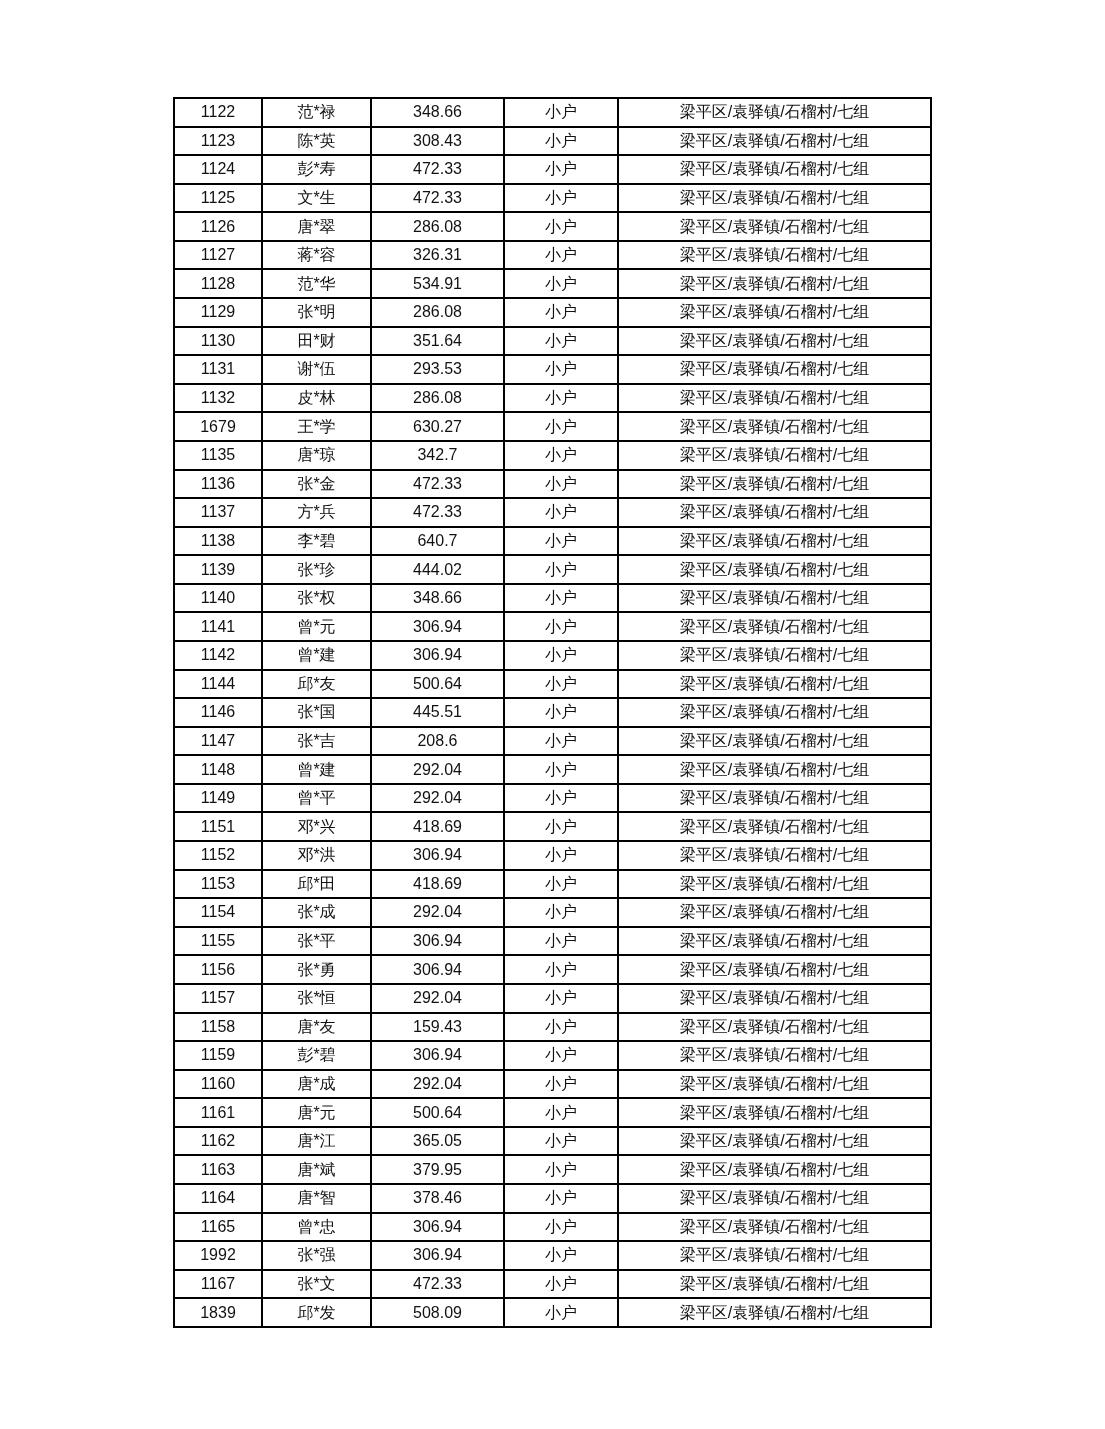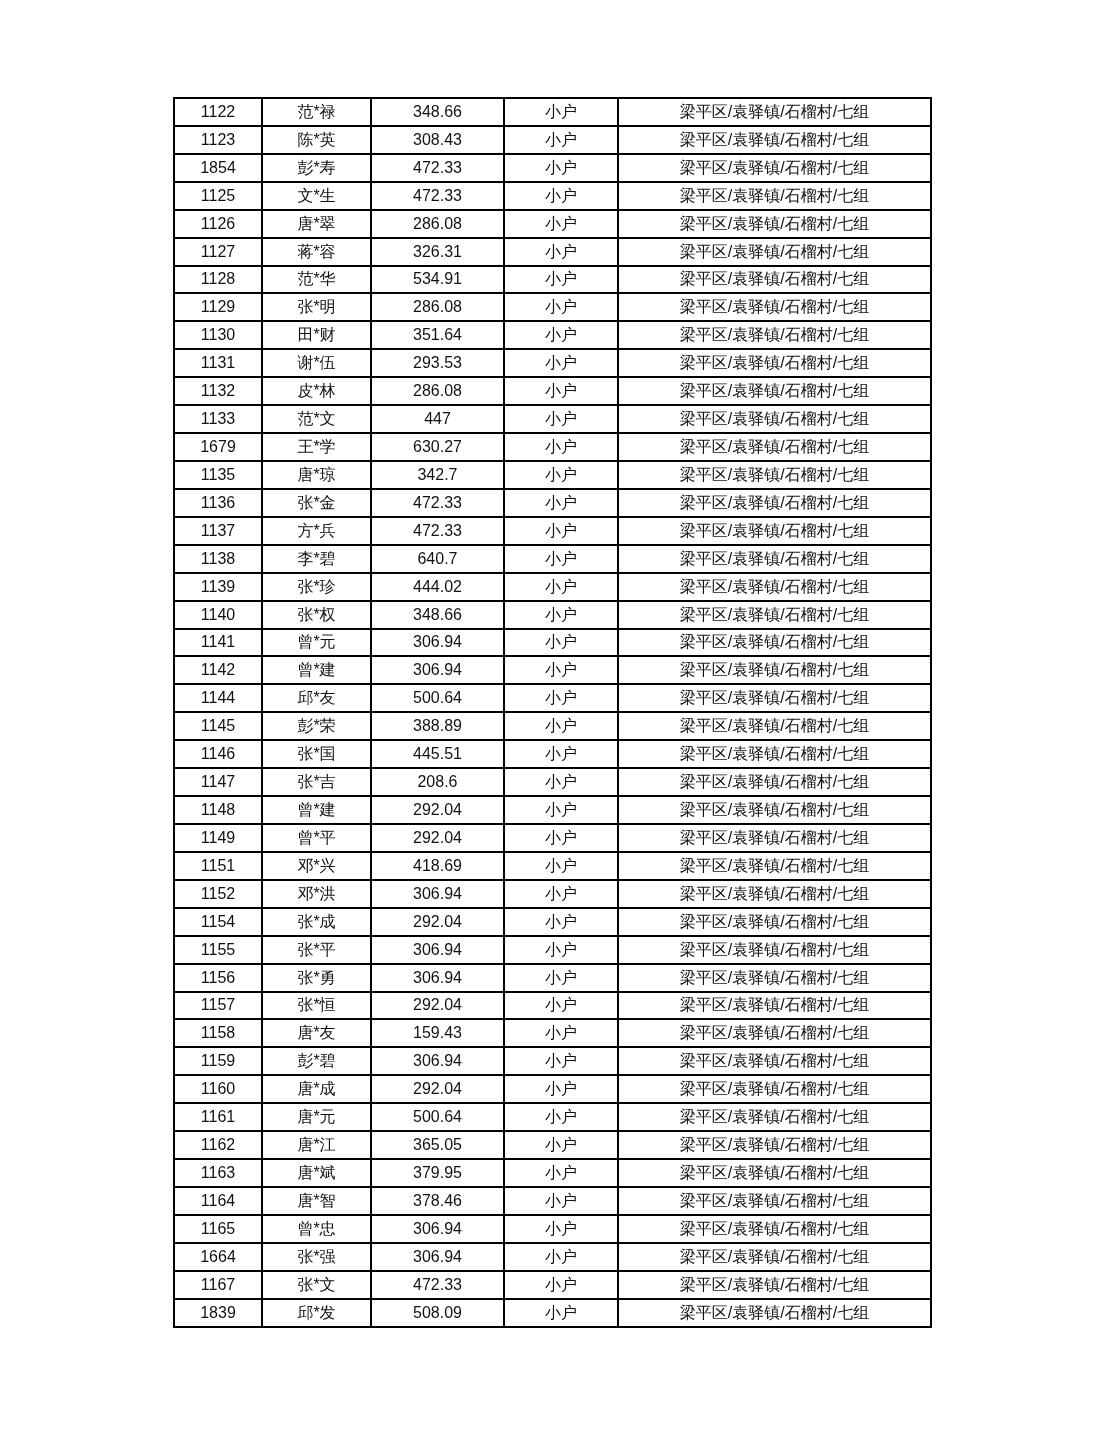--- a/index.html
+++ b/index.html
@@ -77,7 +77,7 @@
         <td data-name="cell-address">梁平区/袁驿镇/石榴村/七组</td>
       </tr>
       <tr data-name="table-row">
-        <td data-name="cell-id">1854</td>
+        <td data-name="cell-id">1124</td>
         <td data-name="cell-name">彭*寿</td>
         <td data-name="cell-amount">472.33</td>
         <td data-name="cell-type">小户</td>

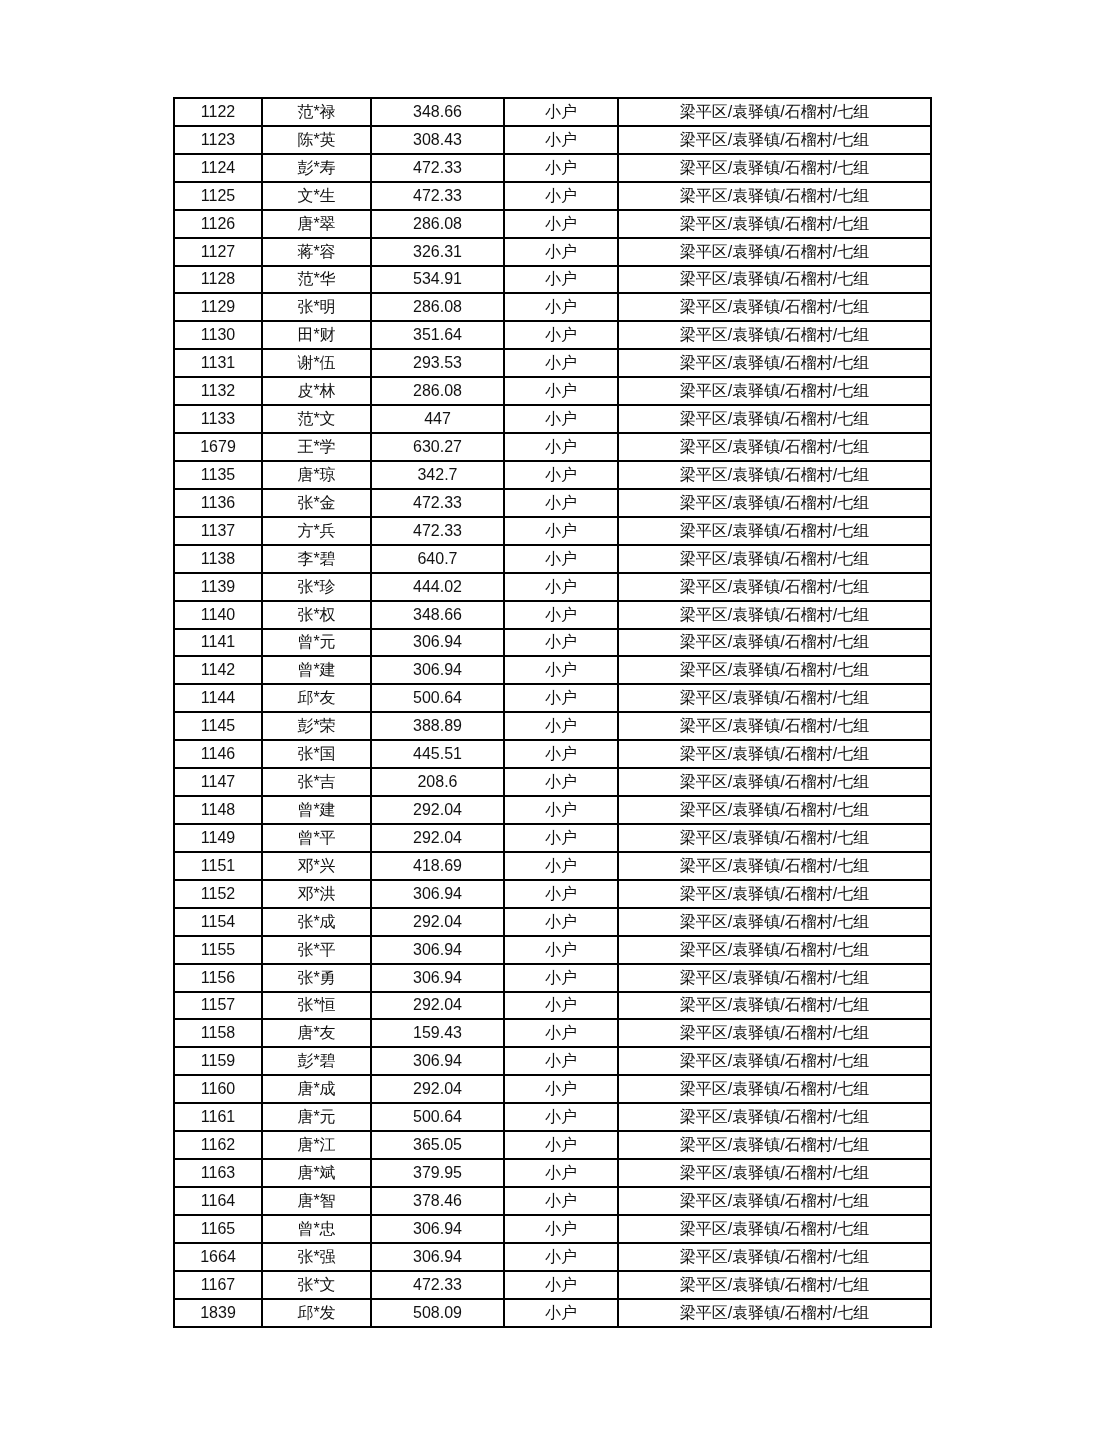--- a/index.html
+++ b/index.html
@@ -140,13 +140,6 @@
         <td data-name="cell-address">梁平区/袁驿镇/石榴村/七组</td>
       </tr>
       <tr data-name="table-row">
-        <td data-name="cell-id">1133</td>
-        <td data-name="cell-name">范*文</td>
-        <td data-name="cell-amount">447</td>
-        <td data-name="cell-type">小户</td>
-        <td data-name="cell-address">梁平区/袁驿镇/石榴村/七组</td>
-      </tr>
-      <tr data-name="table-row">
         <td data-name="cell-id">1679</td>
         <td data-name="cell-name">王*学</td>
         <td data-name="cell-amount">630.27</td>

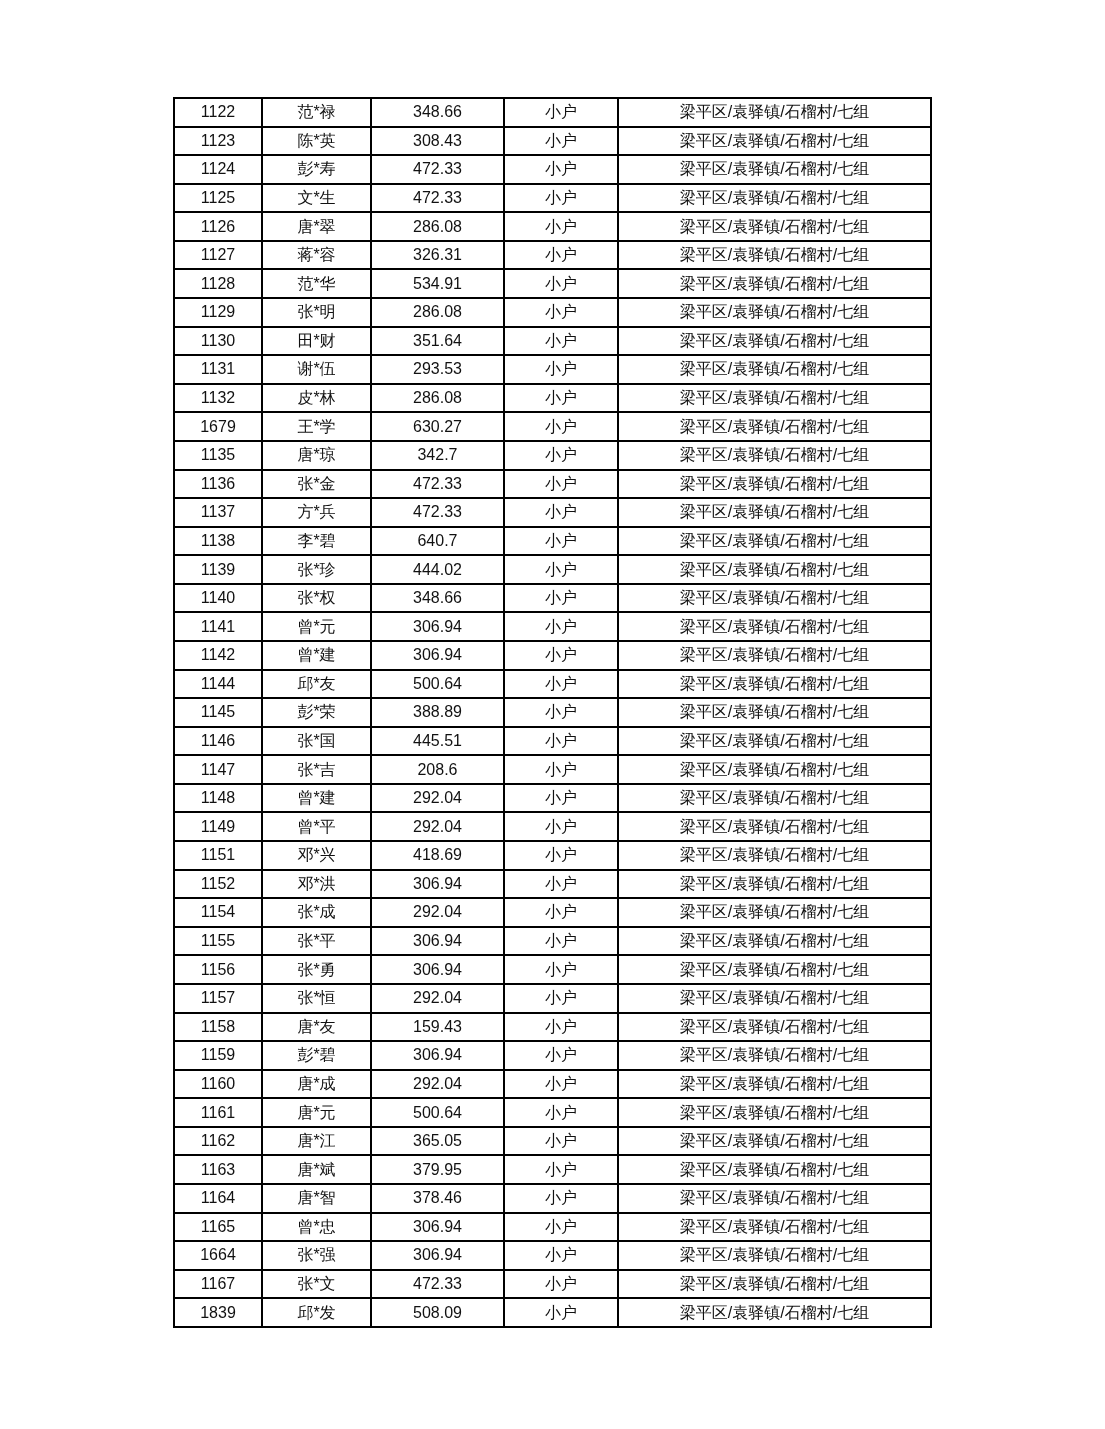--- a/index.html
+++ b/index.html
@@ -210,13 +210,6 @@
         <td data-name="cell-address">梁平区/袁驿镇/石榴村/七组</td>
       </tr>
       <tr data-name="table-row">
-        <td data-name="cell-id">1145</td>
-        <td data-name="cell-name">彭*荣</td>
-        <td data-name="cell-amount">388.89</td>
-        <td data-name="cell-type">小户</td>
-        <td data-name="cell-address">梁平区/袁驿镇/石榴村/七组</td>
-      </tr>
-      <tr data-name="table-row">
         <td data-name="cell-id">1146</td>
         <td data-name="cell-name">张*国</td>
         <td data-name="cell-amount">445.51</td>

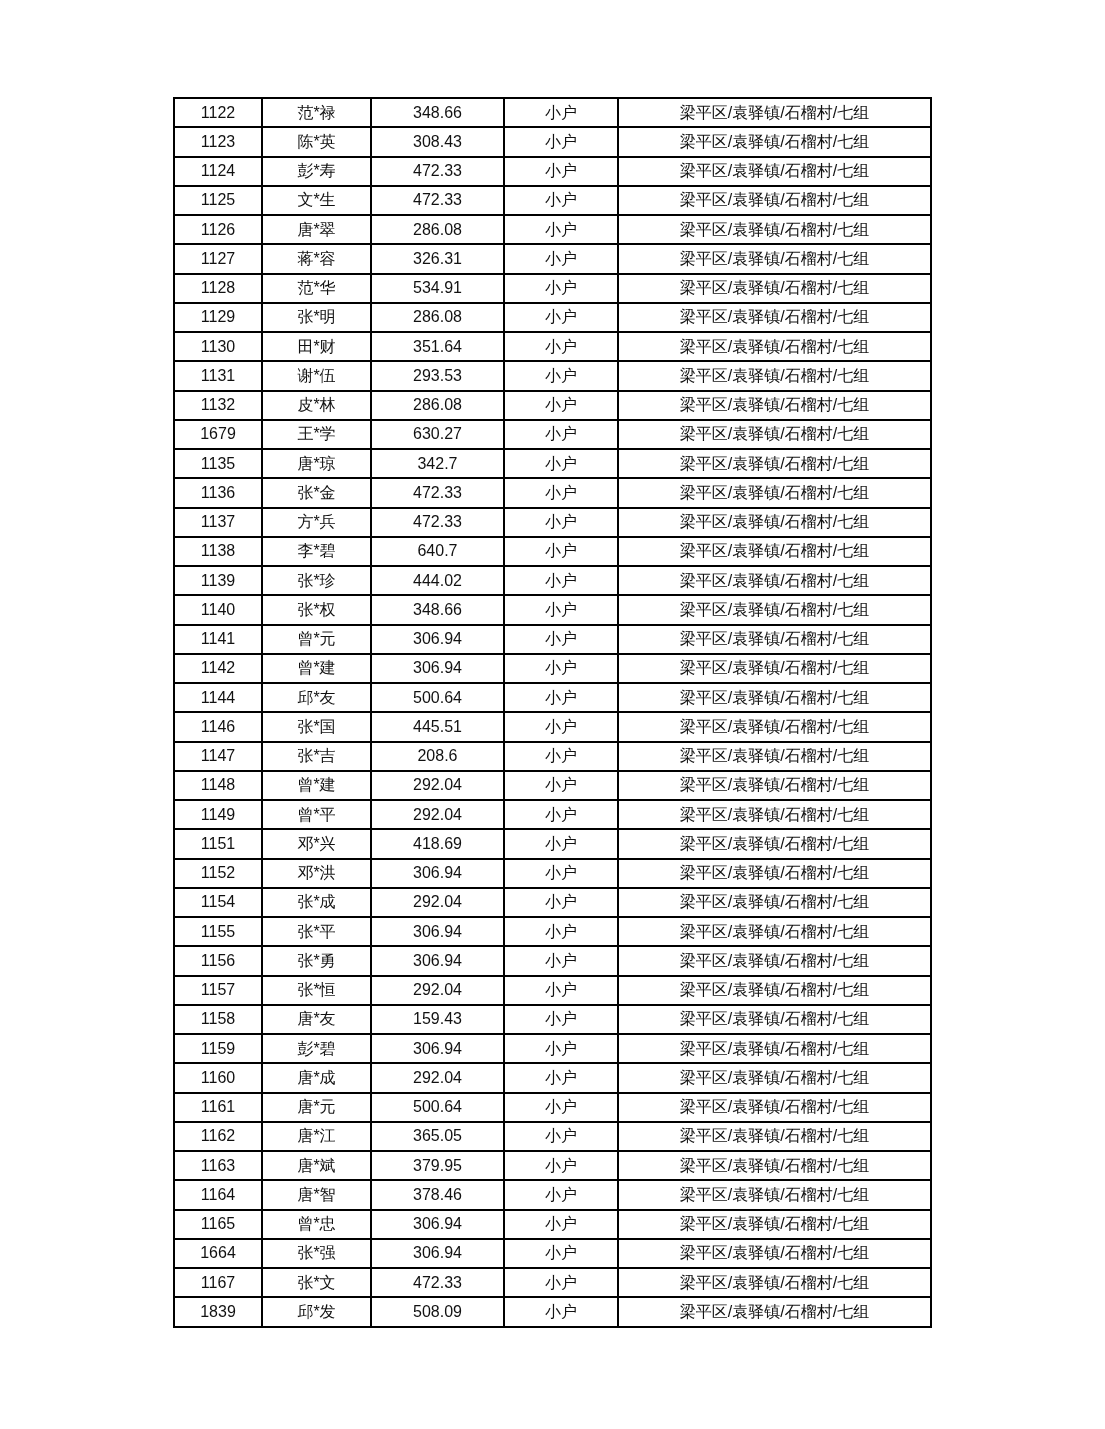--- a/index.html
+++ b/index.html
@@ -252,6 +252,13 @@
         <td data-name="cell-address">梁平区/袁驿镇/石榴村/七组</td>
       </tr>
       <tr data-name="table-row">
+        <td data-name="cell-id">1153</td>
+        <td data-name="cell-name">邱*田</td>
+        <td data-name="cell-amount">418.69</td>
+        <td data-name="cell-type">小户</td>
+        <td data-name="cell-address">梁平区/袁驿镇/石榴村/七组</td>
+      </tr>
+      <tr data-name="table-row">
         <td data-name="cell-id">1154</td>
         <td data-name="cell-name">张*成</td>
         <td data-name="cell-amount">292.04</td>

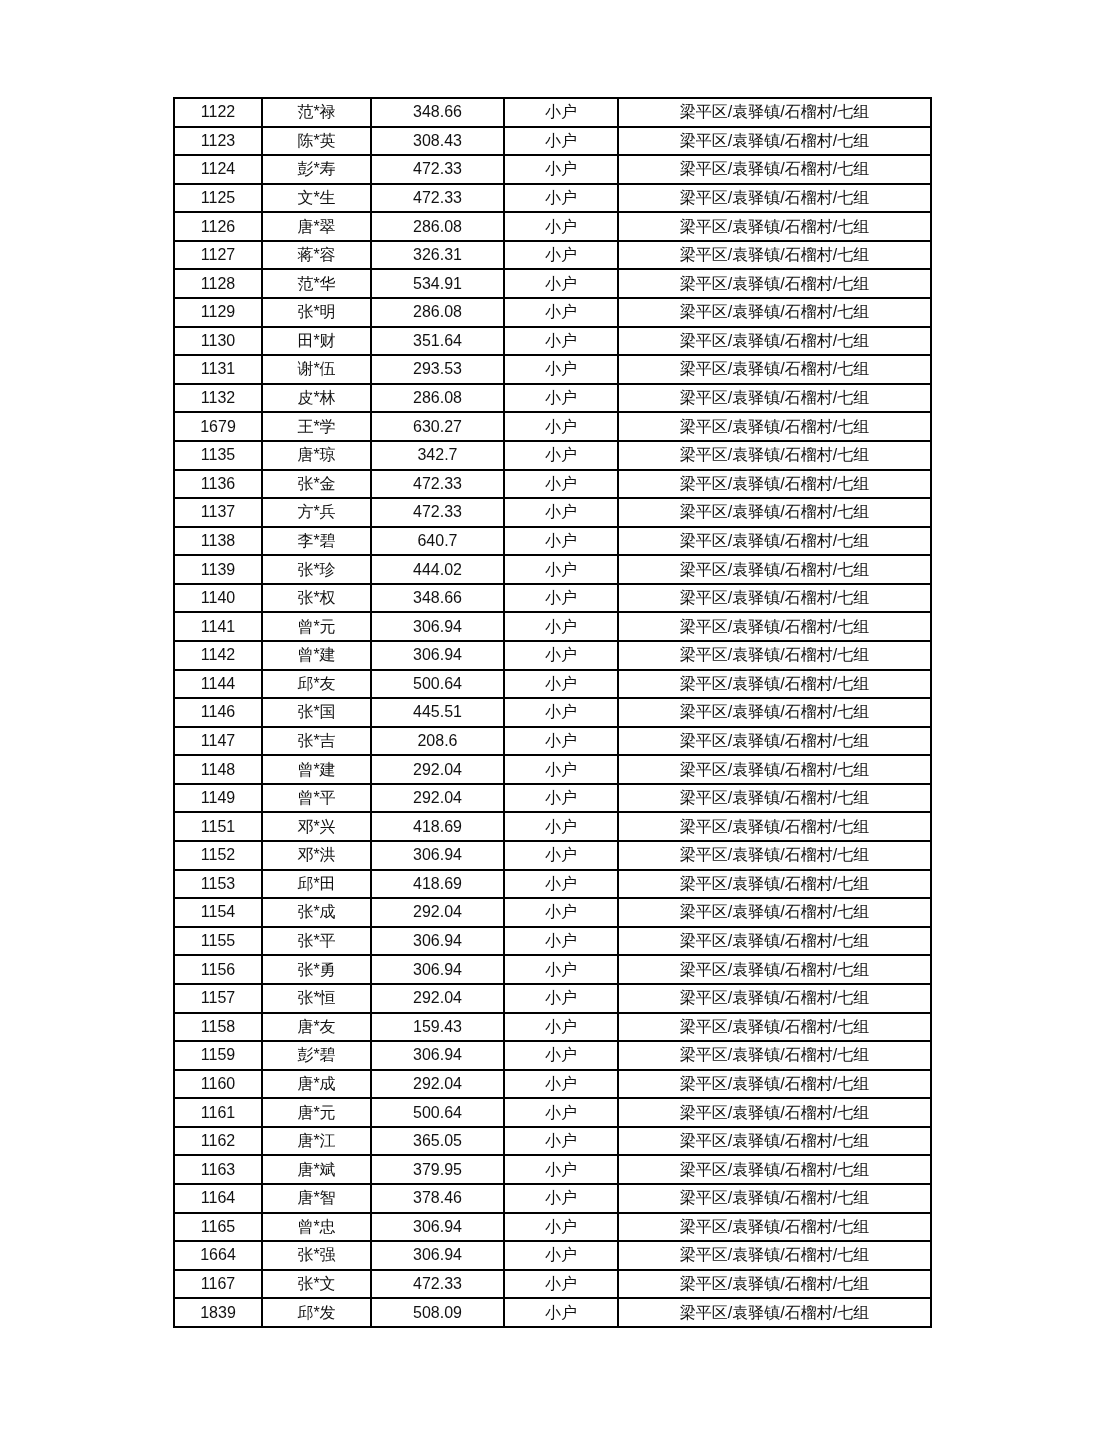--- a/index.html
+++ b/index.html
@@ -343,7 +343,7 @@
         <td data-name="cell-address">梁平区/袁驿镇/石榴村/七组</td>
       </tr>
       <tr data-name="table-row">
-        <td data-name="cell-id">1664</td>
+        <td data-name="cell-id">1992</td>
         <td data-name="cell-name">张*强</td>
         <td data-name="cell-amount">306.94</td>
         <td data-name="cell-type">小户</td>

